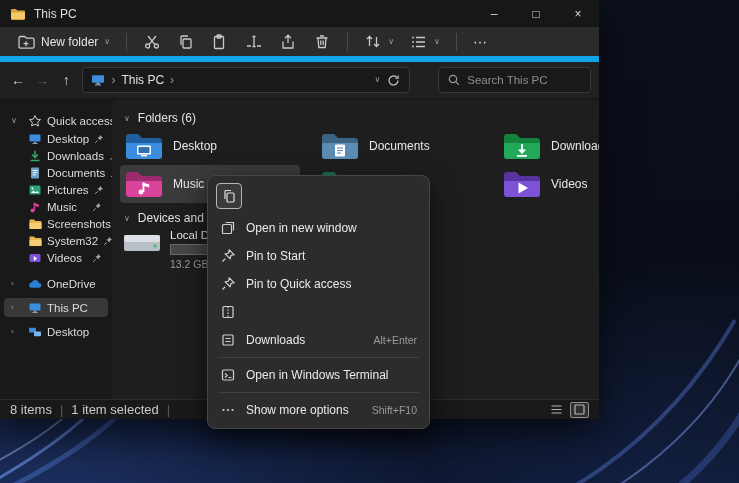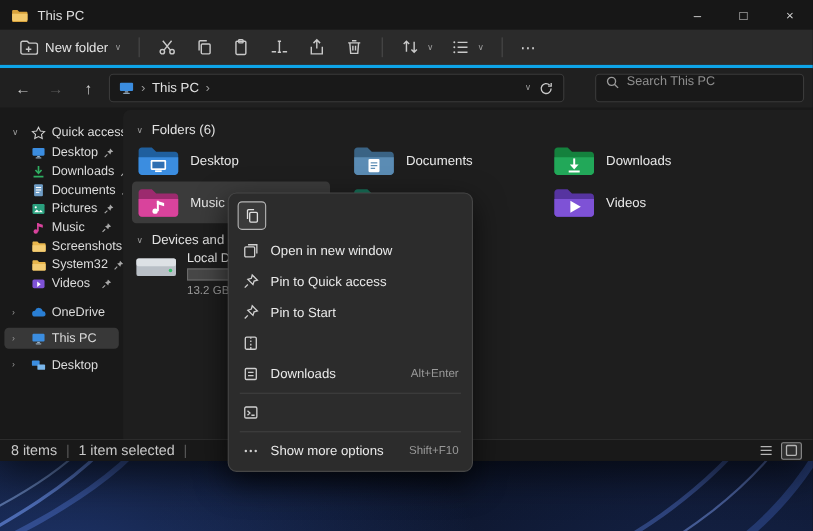--- a/index.html
+++ b/index.html
@@ -14,7 +14,7 @@
   .waves{position:absolute;left:0;top:0}
 
   
-  .window{position:absolute;left:0;top:0;width:739px;height:419px;background:#191919;display:flex;flex-direction:column;box-shadow:0 14px 34px rgba(0,0,0,.6)}
+  .window{position:absolute;left:0;top:0;width:599px;height:419px;background:#191919;display:flex;flex-direction:column;box-shadow:0 14px 34px rgba(0,0,0,.6)}
 
   .titlebar{flex:0 0 27px;display:flex;align-items:center;gap:8px;padding-left:10px;background:#171717}
   .title-text{font-size:12px;color:#dedede}

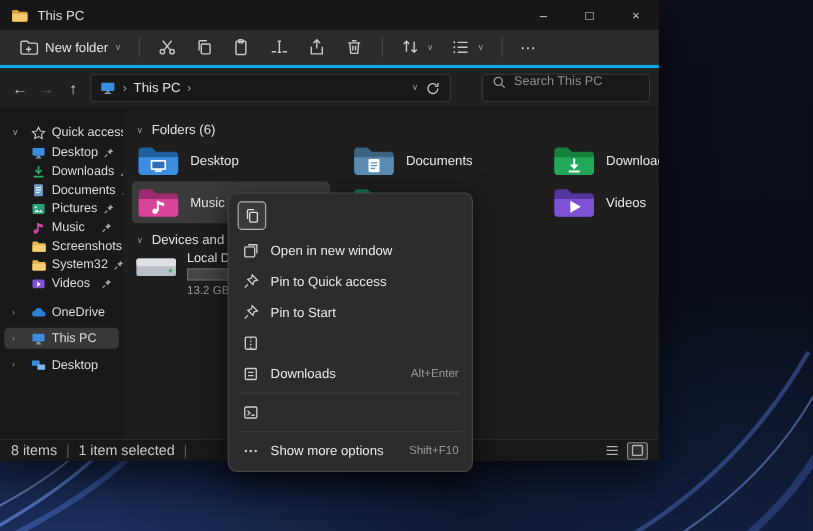--- a/index.html
+++ b/index.html
@@ -21,7 +21,7 @@
   .win-controls{margin-left:auto;display:flex;height:27px}
   .win-btn{width:42px;height:27px;display:flex;align-items:center;justify-content:center;font-size:12px;color:#d6d6d6}
 
-  .toolbar{flex:0 0 35px;display:flex;align-items:center;gap:2px;padding:0 10px;background:#2b2b2b;border-bottom:3px solid #0ea5e9}
+  .toolbar{flex:0 0 35px;display:flex;align-items:center;gap:2px;padding:0 10px;background:#2b2b2b;border-bottom:6px solid #0ea5e9}
   .tb-btn{display:flex;align-items:center;gap:6px;padding:0 7px;height:28px;border-radius:4px;color:#e4e4e4}
   .tb-sep{width:1px;height:18px;background:#4a4a4a;margin:0 7px}
   .chev{font-size:8px;color:#9a9a9a;line-height:1}

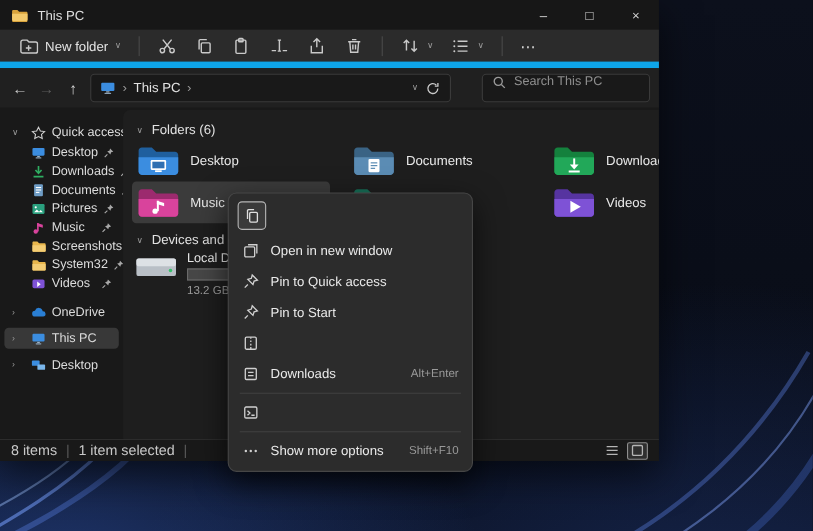--- a/index.html
+++ b/index.html
@@ -34,7 +34,7 @@
   .crumb{font-size:12px;color:#e2e2e2;white-space:nowrap}
   .crumb-sep{font-size:12px;color:#9a9a9a}
   .addr-spacer{flex:1}
-  .searchbar{width:192px;height:26px;background:#191919;border:1px solid #3a3a3a;border-radius:4px;display:flex;align-items:flex-start;gap:6px;padding:0 8px;margin-left:24px}
+  .searchbar{width:192px;height:26px;background:#191919;border:1px solid #3a3a3a;border-radius:4px;display:flex;align-items:center;gap:6px;padding:0 8px;margin-left:24px}
   .searchbar input{background:transparent;border:none;outline:none;color:#cfcfcf;font-size:11.5px;width:100%;font-family:inherit}
   .searchbar input::placeholder{color:#8f8f8f}
 

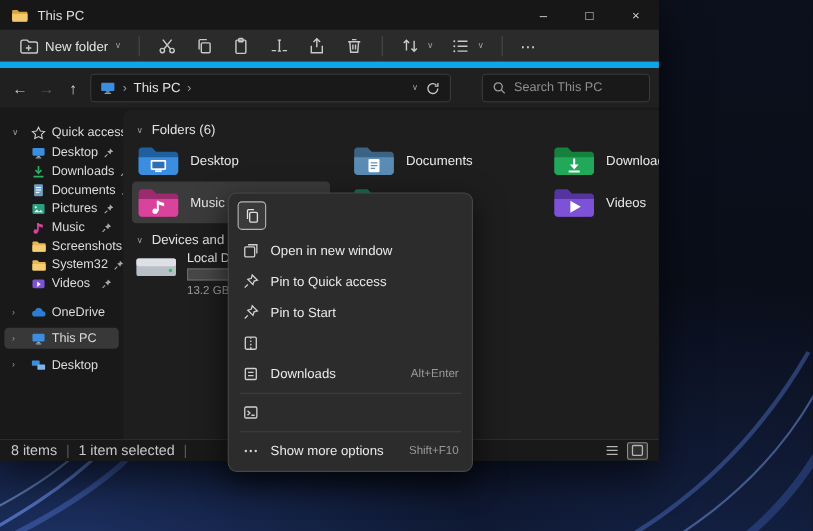--- a/index.html
+++ b/index.html
@@ -549,7 +549,7 @@
             <path d="M5.3 10.7 2.5 13.5"></path>
           </svg>
         </span>
-      <span class="mi-label">Pin to Quick access</span>
+      <span class="mi-label">Pin to Start</span>
       <span class="mi-short"></span>
     </div>
     <div class="menu-item">
@@ -559,7 +559,7 @@
             <path d="M5.3 10.7 2.5 13.5"></path>
           </svg>
         </span>
-      <span class="mi-label">Pin to Start</span>
+      <span class="mi-label">Pin to Quick access</span>
       <span class="mi-short"></span>
     </div>
     <div class="menu-item">

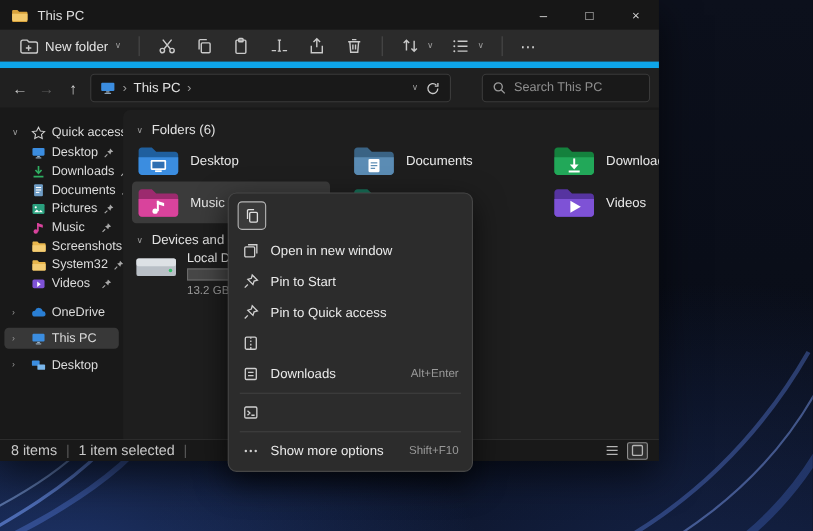--- a/index.html
+++ b/index.html
@@ -591,6 +591,7 @@
             <path d="M5 6.5l2.2 2L5 10.5M8.5 10.5h3"></path>
           </svg>
         </span>
+      <span class="mi-label">Open in Windows Terminal</span>
       <span class="mi-short"></span>
     </div>
 

